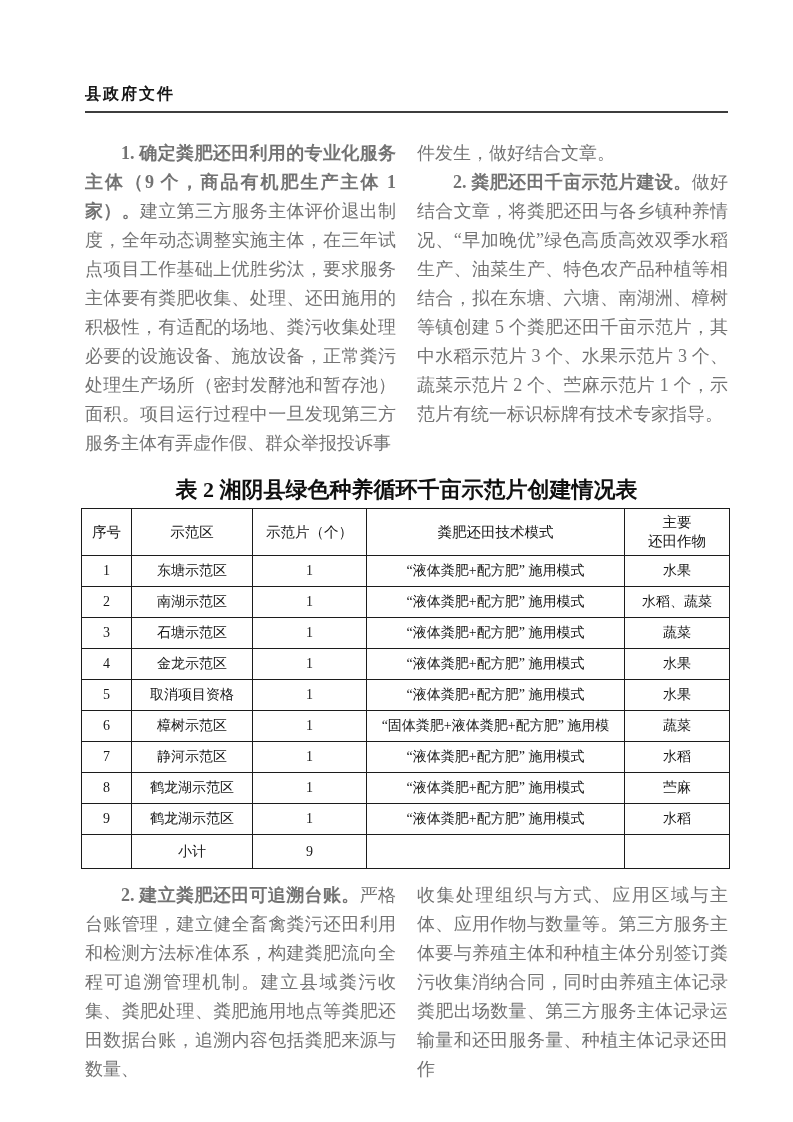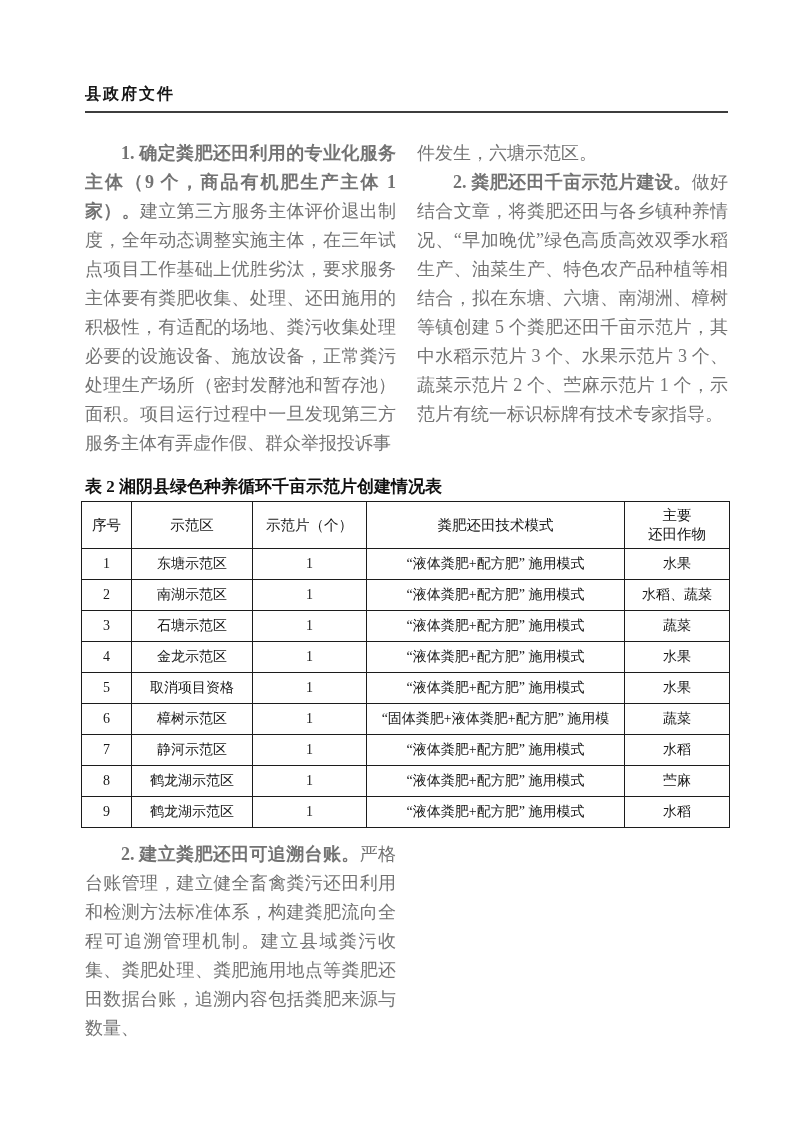--- a/index.html
+++ b/index.html
@@ -110,7 +110,7 @@
         <p class="para"><span class="hd">1. 确定粪肥还田利用的专业化服务主体（9 个，商品有机肥生产主体 1 家）。</span><span>建立第三方服务主体评价退出制度，全年动态调整实施主体，在三年试点项目工作基础上优胜劣汰，要求服务主体要有粪肥收集、处理、还田施用的积极性，有适配的场地、粪污收集处理必要的设施设备、施放设备，正常粪污处理生产场所（密封发酵池和暂存池）面积。项目运行过程中一旦发现第三方服务主体有弄虚作假、群众举报投诉事</span></p>
       </div>
       <div class="col">
-        <p class="para no-indent">件发生，六塘示范区。</p>
+        <p class="para no-indent">件发生，做好结合文章。</p>
         <p class="para"><span class="hd">2. 粪肥还田千亩示范片建设。</span><span>做好结合文章，将粪肥还田与各乡镇种养情况、“早加晚优”绿色高质高效双季水稻生产、油菜生产、特色农产品种植等相结合，拟在东塘、六塘、南湖洲、樟树等镇创建 5 个粪肥还田千亩示范片，其中水稻示范片 3 个、水果示范片 3 个、蔬菜示范片 2 个、苎麻示范片 1 个，示范片有统一标识标牌有技术专家指导。</span></p>
       </div>
     </div>

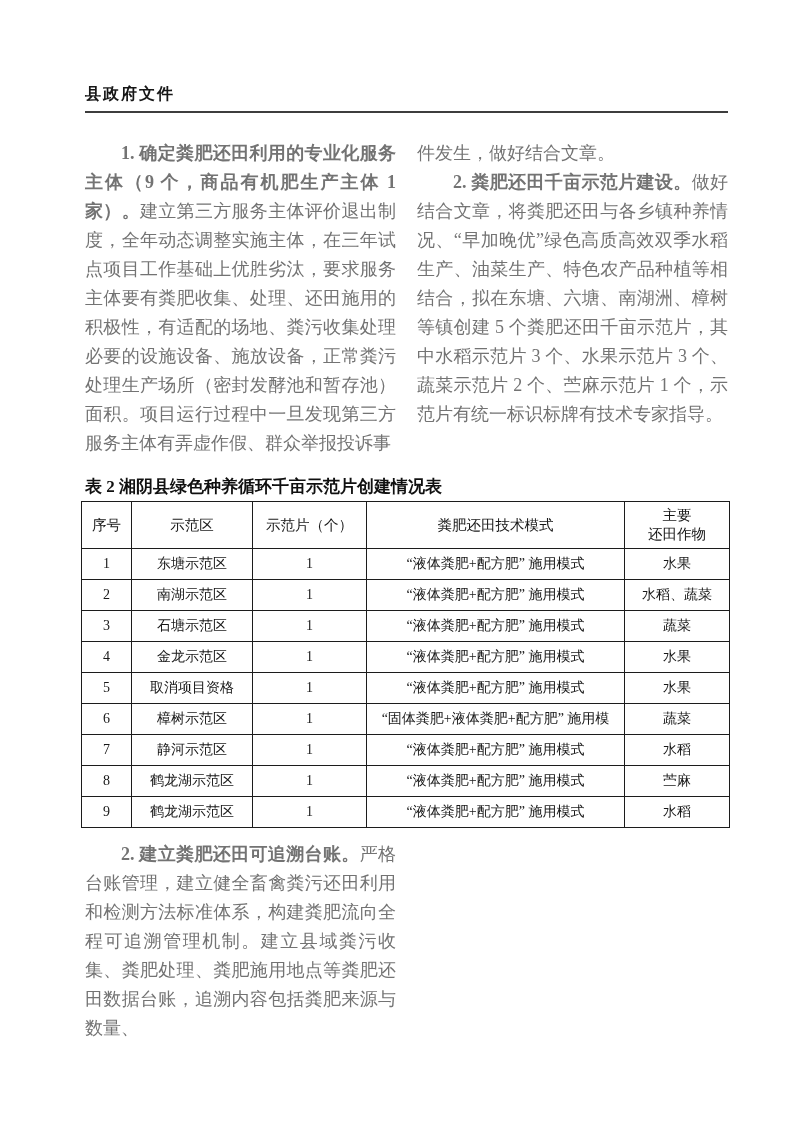--- a/index.html
+++ b/index.html
@@ -62,9 +62,9 @@
   .table-title {
     margin-top: 17px;
     margin-bottom: 3px;
-    text-align: left;
+    text-align: center;
     font-weight: bold;
-    font-size: 17px;
+    font-size: 22px;
     color: #101010;
   }
   table.demo {

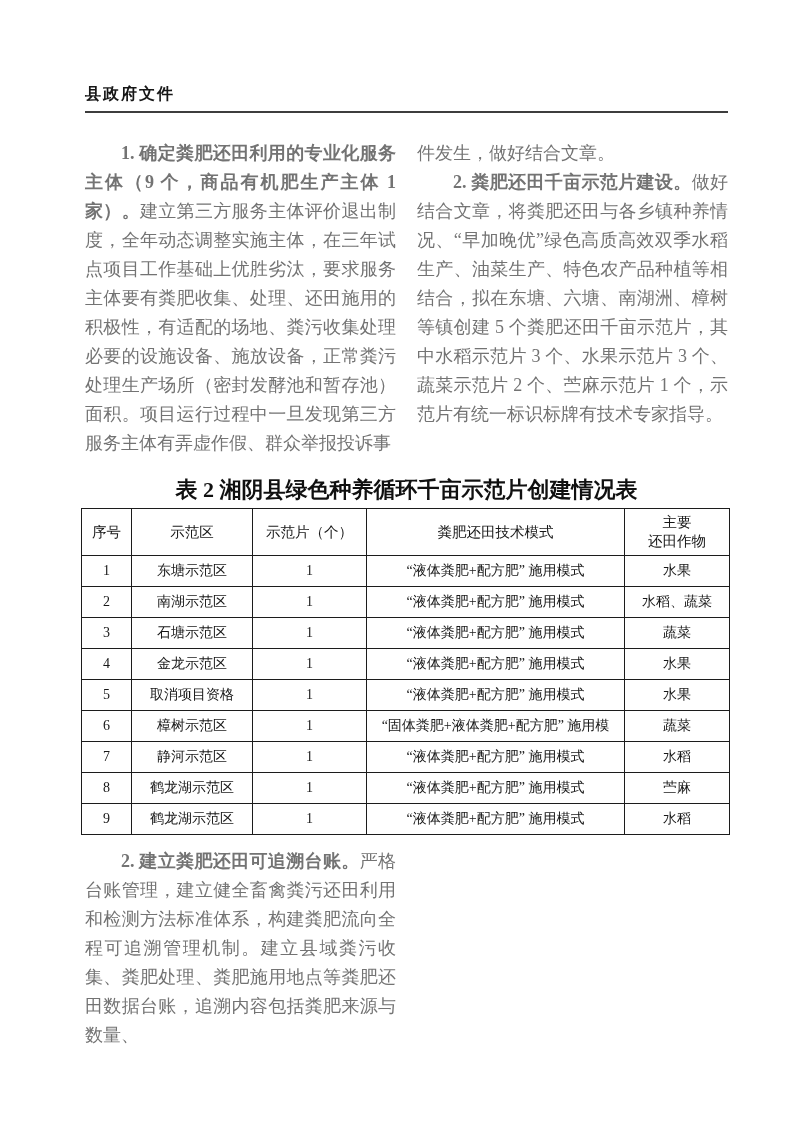--- a/index.html
+++ b/index.html
@@ -197,6 +197,13 @@
           <td>“液体粪肥+配方肥” 施用模式</td>
           <td>水稻</td>
         </tr>
+        <tr class="subtotal">
+          <td></td>
+          <td>小计</td>
+          <td>9</td>
+          <td></td>
+          <td></td>
+        </tr>
       </tbody>
     </table>
 

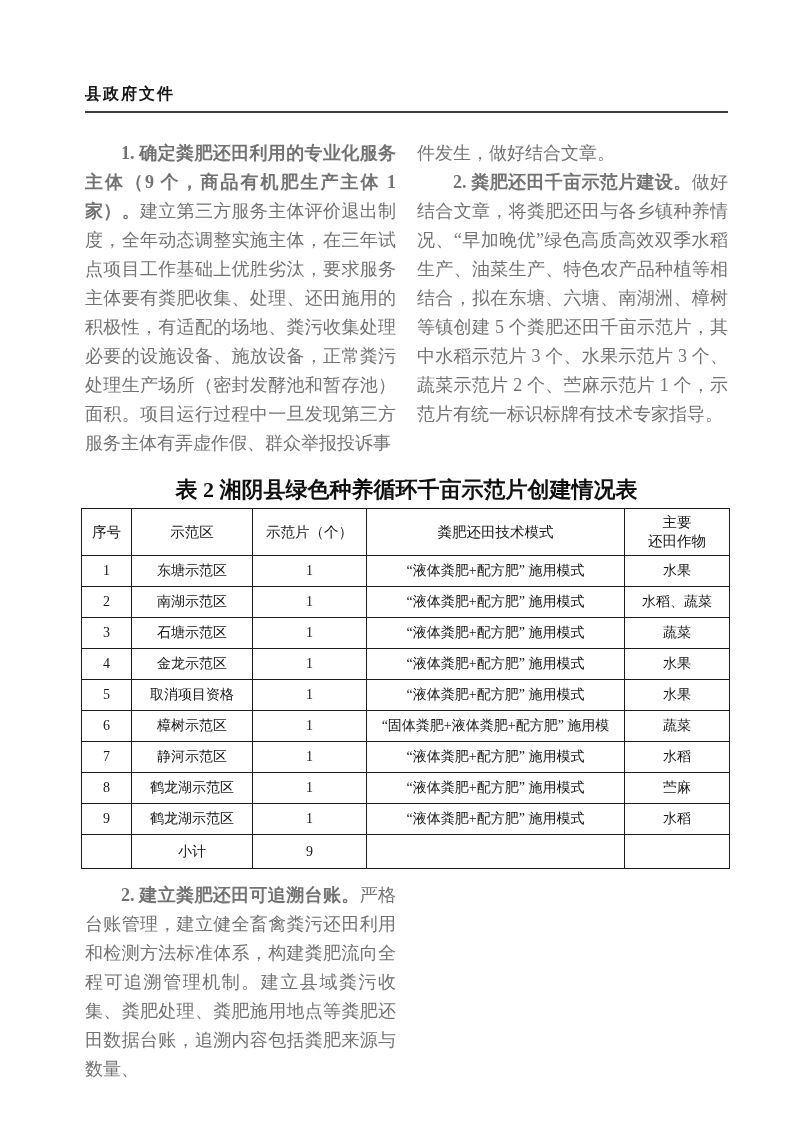--- a/index.html
+++ b/index.html
@@ -211,6 +211,9 @@
       <div class="col">
         <p class="para"><span class="hd">2. 建立粪肥还田可追溯台账。</span><span>严格台账管理，建立健全畜禽粪污还田利用和检测方法标准体系，构建粪肥流向全程可追溯管理机制。建立县域粪污收集、粪肥处理、粪肥施用地点等粪肥还田数据台账，追溯内容包括粪肥来源与数量、</span></p>
       </div>
+      <div class="col">
+        <p class="para no-indent">收集处理组织与方式、应用区域与主体、应用作物与数量等。第三方服务主体要与养殖主体和种植主体分别签订粪污收集消纳合同，同时由养殖主体记录粪肥出场数量、第三方服务主体记录运输量和还田服务量、种植主体记录还田作</p>
+      </div>
     </div>
 
   </div>

